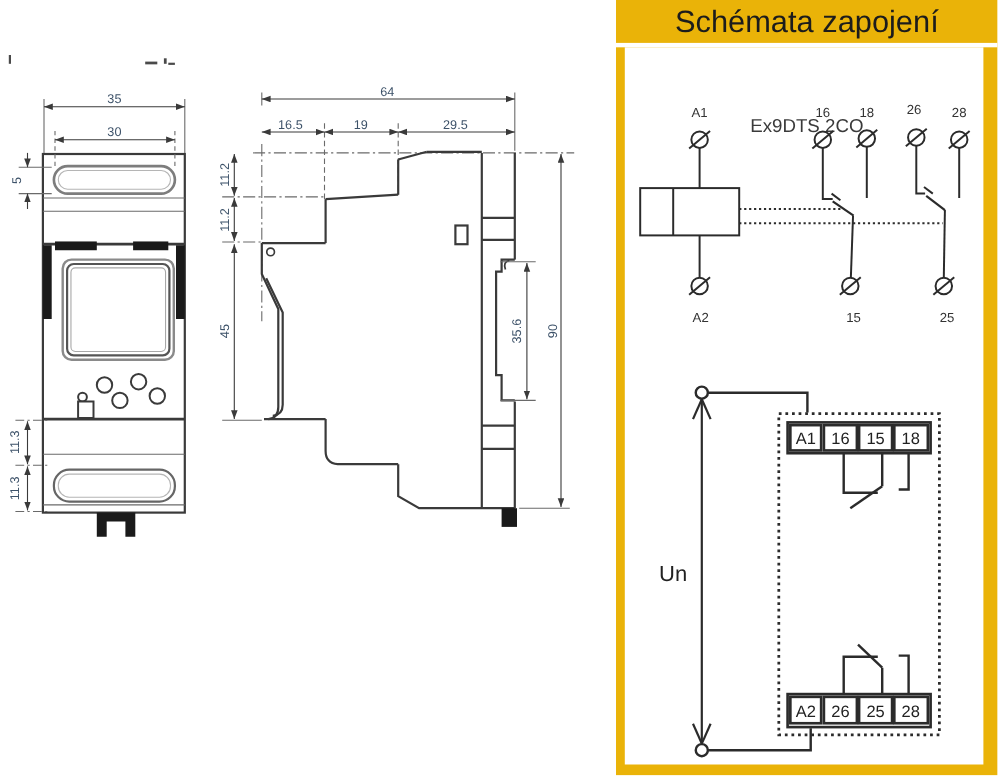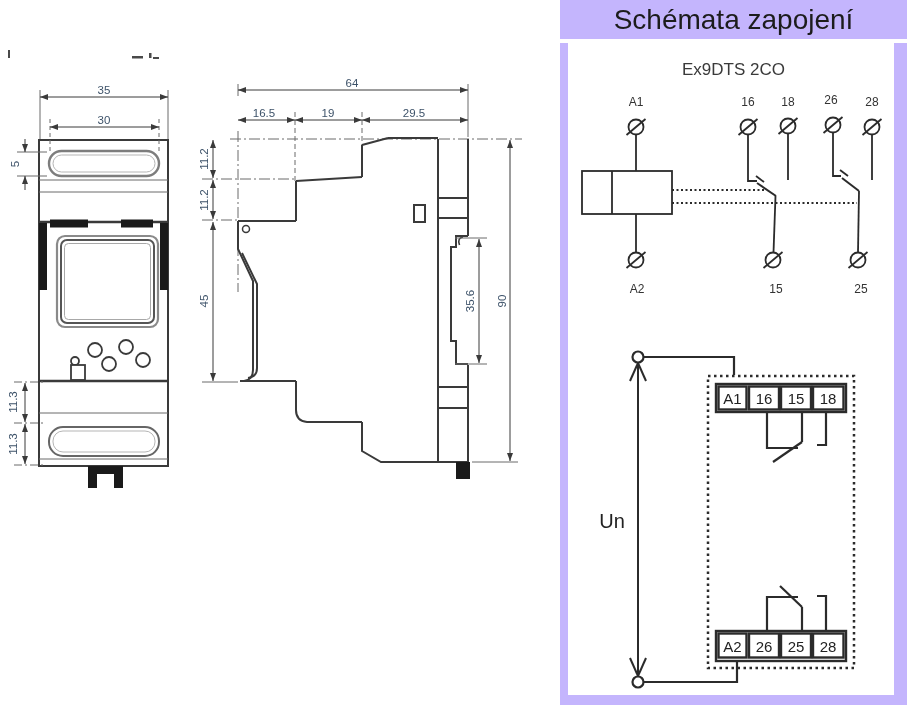--- a/index.html
+++ b/index.html
@@ -10,7 +10,7 @@
   .outline{stroke:#3a3a3a;stroke-width:2;fill:none;}
   .thin{stroke:#6a6a6a;stroke-width:1;fill:none;}
   .dimline{stroke:#3a3a3a;stroke-width:1;fill:none;}
-  #schema-panel{position:absolute;left:560px;top:0;width:347px;height:705px;background:#c4b5fd;}
+  #schema-panel{position:absolute;left:560px;top:0;width:347px;height:705px;background:#eab308;}
   .panel-header{position:absolute;left:0;top:0;width:100%;height:39px;display:flex;
                 align-items:center;justify-content:center;font-size:28px;color:#1c1c1c;}
   .panel-gap{position:absolute;left:0;top:39px;width:100%;height:4px;background:#ffffff;}

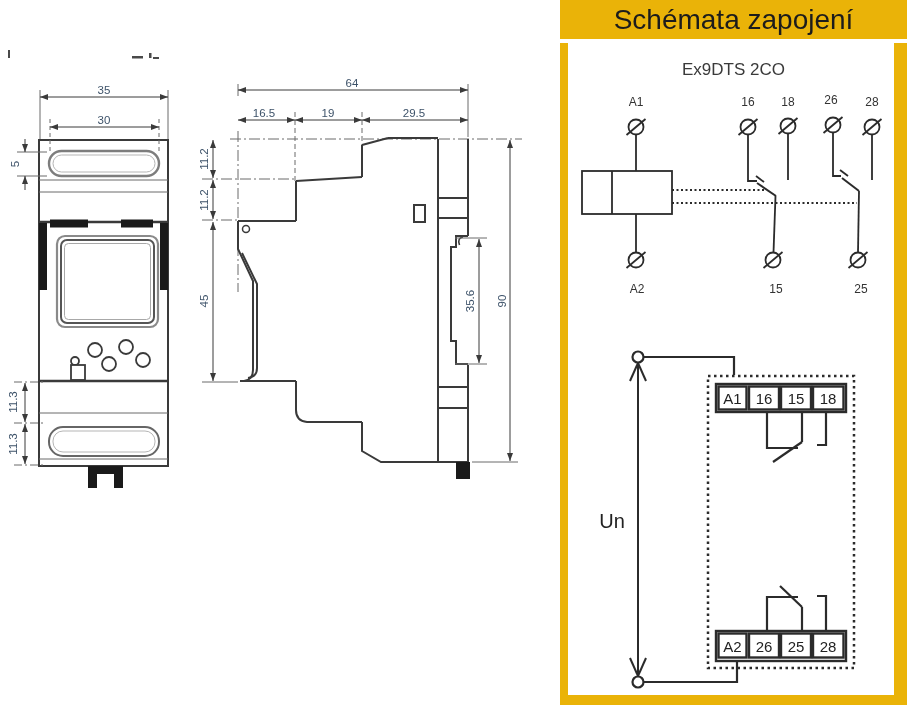--- a/index.html
+++ b/index.html
@@ -15,7 +15,7 @@
                 align-items:center;justify-content:center;font-size:28px;color:#1c1c1c;}
   .panel-gap{position:absolute;left:0;top:39px;width:100%;height:4px;background:#ffffff;}
   .panel-white{position:absolute;left:8px;right:13px;top:43px;bottom:10px;background:#ffffff;}
-  .diag-title{position:absolute;left:0;width:100%;text-align:center;font-size:17px;color:#3a3a3a;}
+  .diag-title{position:absolute;left:0;width:100%;text-align:center;font-size:17px;color:#3a3a3a;margin-top:45px;}
   .dsvg{position:absolute;left:0;}
   .dlabel{font-family:"Liberation Sans",sans-serif;font-size:12px;fill:#333;}
   .dbox{font-family:"Liberation Sans",sans-serif;font-size:15px;fill:#222;}

